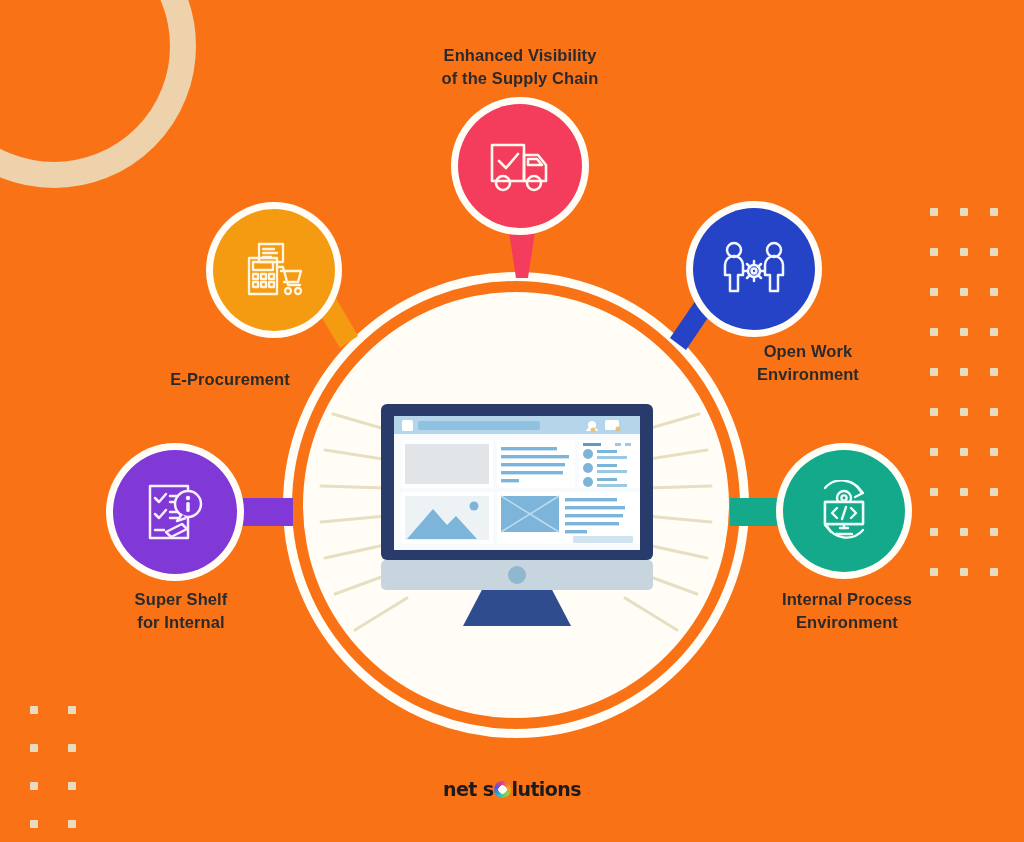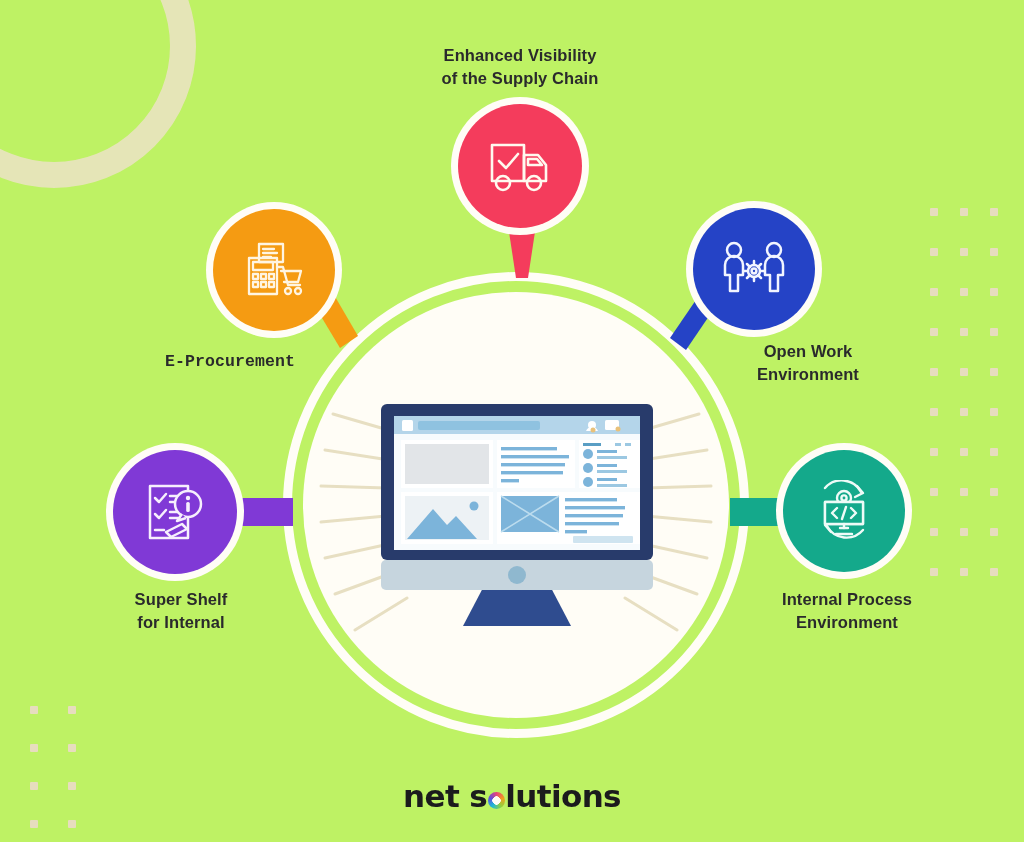--- a/index.html
+++ b/index.html
@@ -11,7 +11,7 @@
     position: relative;
     width: 1024px;
     height: 842px;
-    background: #bef264;
+    background: #f97316;
     overflow: hidden;
     font-family: "Liberation Sans", sans-serif;
   }

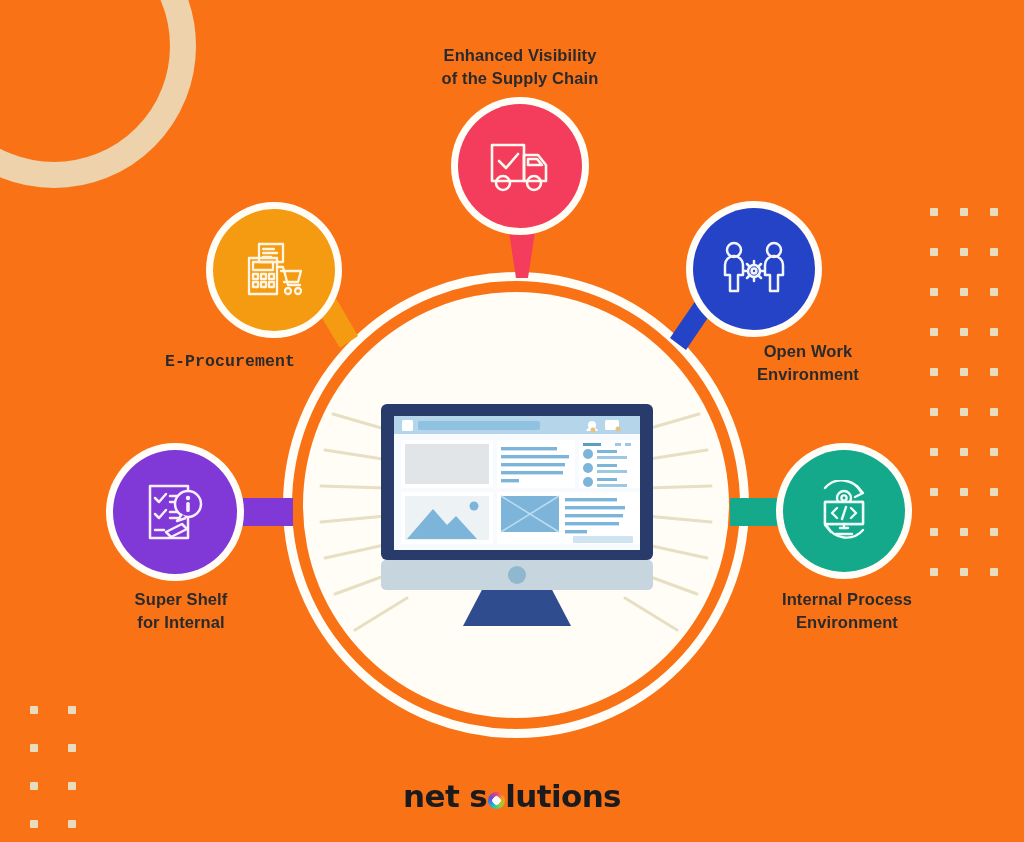--- a/index.html
+++ b/index.html
@@ -99,7 +99,7 @@
   #node-visibility .label  { left: 400px; top: 44px;  width: 240px; }
 
   #node-eproc .bubble { left: 213px; top: 209px; width: 122px; height: 122px; background: #f59b12; }
-  #node-eproc .label  { left: 130px; top: 351px; width: 200px; font-family: Liberation Mono, monospace; }
+  #node-eproc .label  { left: 130px; top: 368px; width: 200px; }
 
   #node-openwork .bubble { left: 693px; top: 208px; width: 122px; height: 122px; background: #2543c6; }
   #node-openwork .label  { left: 728px; top: 340px; width: 160px; }

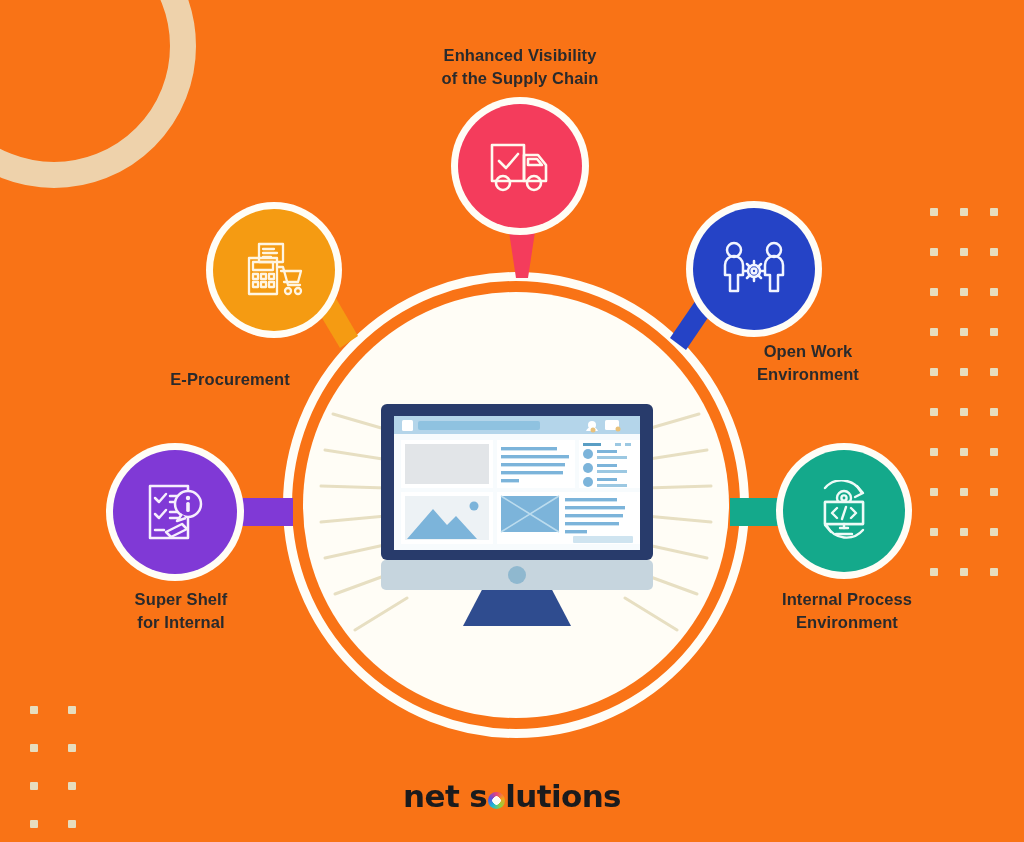--- a/index.html
+++ b/index.html
@@ -119,7 +119,7 @@
   #logo .logo-text {
     font-family: "DejaVu Sans", sans-serif;
     font-weight: bold;
-    font-size: 31px;
+    font-size: 19px;
     color: #1b1b1d;
     letter-spacing: -0.6px;
     display: inline-block;

